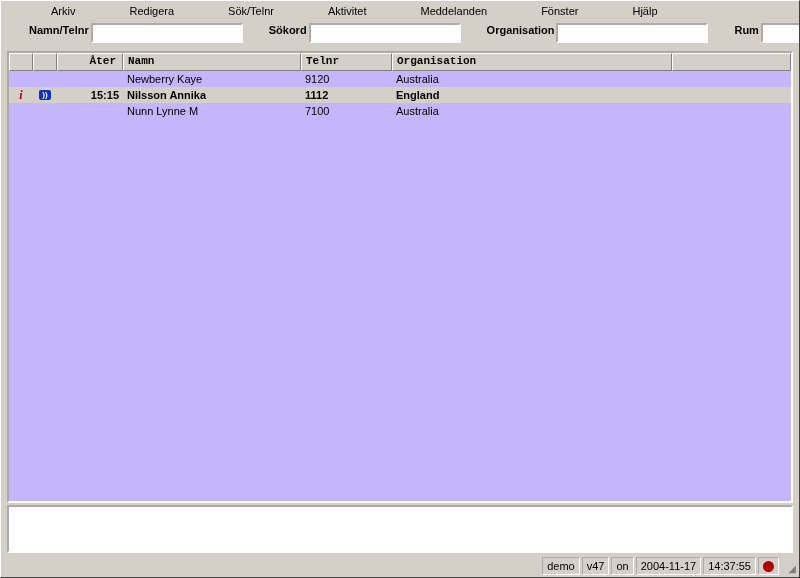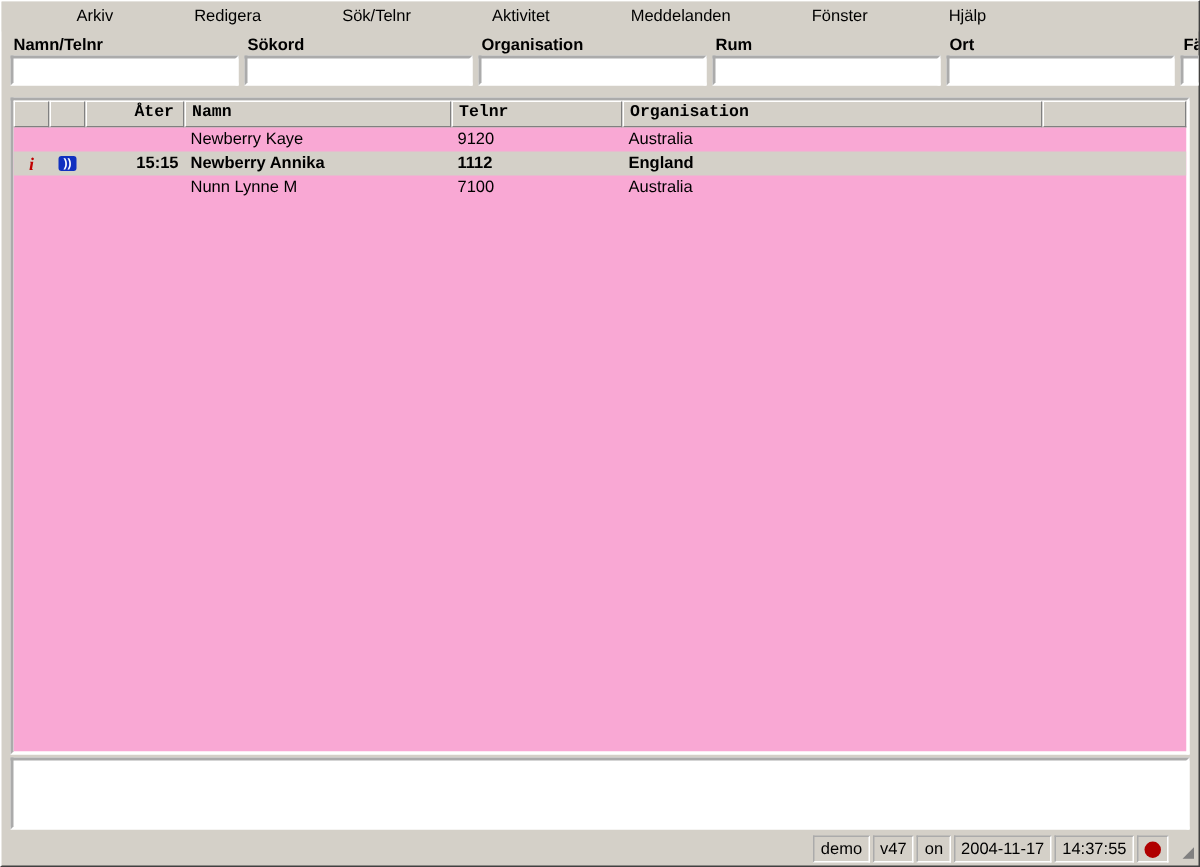--- a/index.html
+++ b/index.html
@@ -32,8 +32,9 @@
   }
   .searchfield {
     display: flex;
-    flex-direction: column;
-    flex: 1;
+    flex-direction: row;
+    flex: 1;
+    margin-left: 20px;
   }
   .searchfield label {
     font-weight: bold;

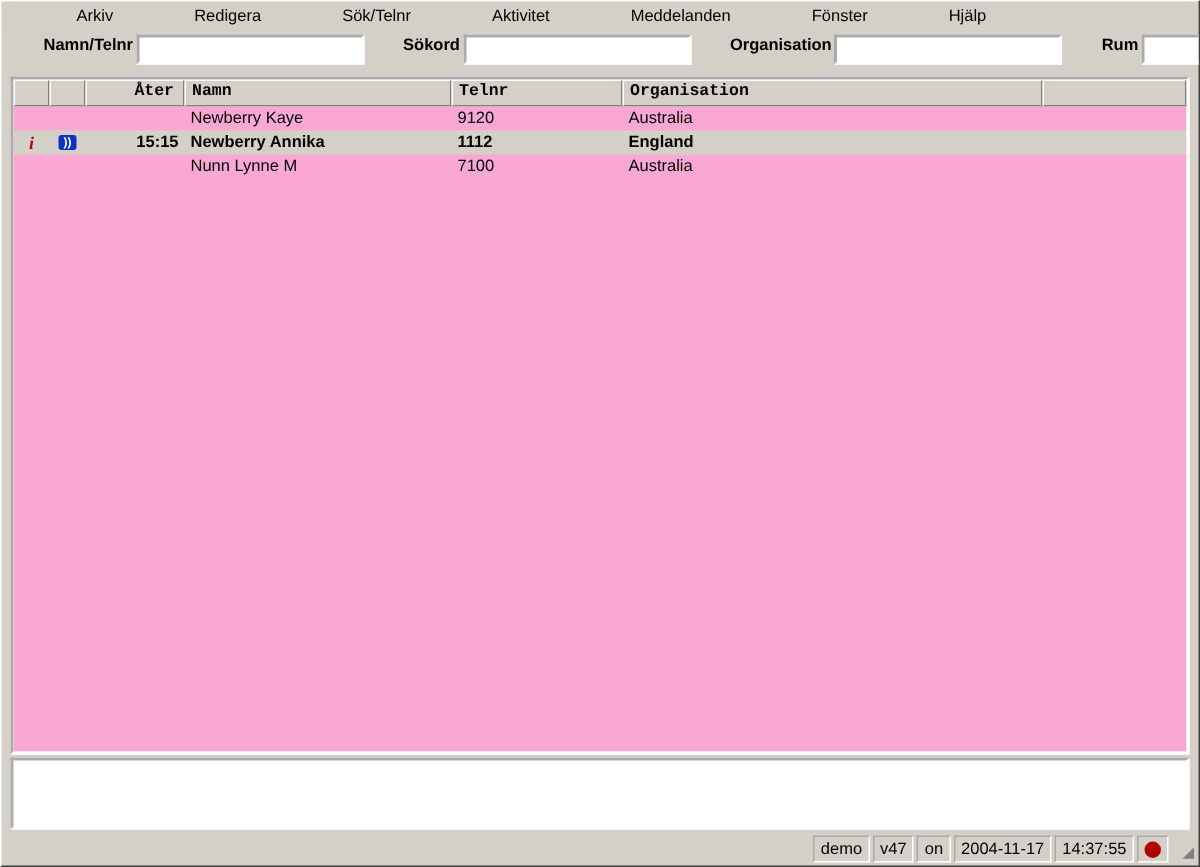--- a/index.html
+++ b/index.html
@@ -83,7 +83,7 @@
   .c1 { width: 24px; }
   .c2 { width: 66px; text-align: right; padding-right: 6px;}
   .c3 { width: 178px; }
-  .c4 { width: 114px; }
+  .c4 { width: 91px; }
   .c5 { width: 280px; }
   .c6 { flex: 1; }
   .tbody { flex:1; overflow-y: auto; background:#f9a8d4; }

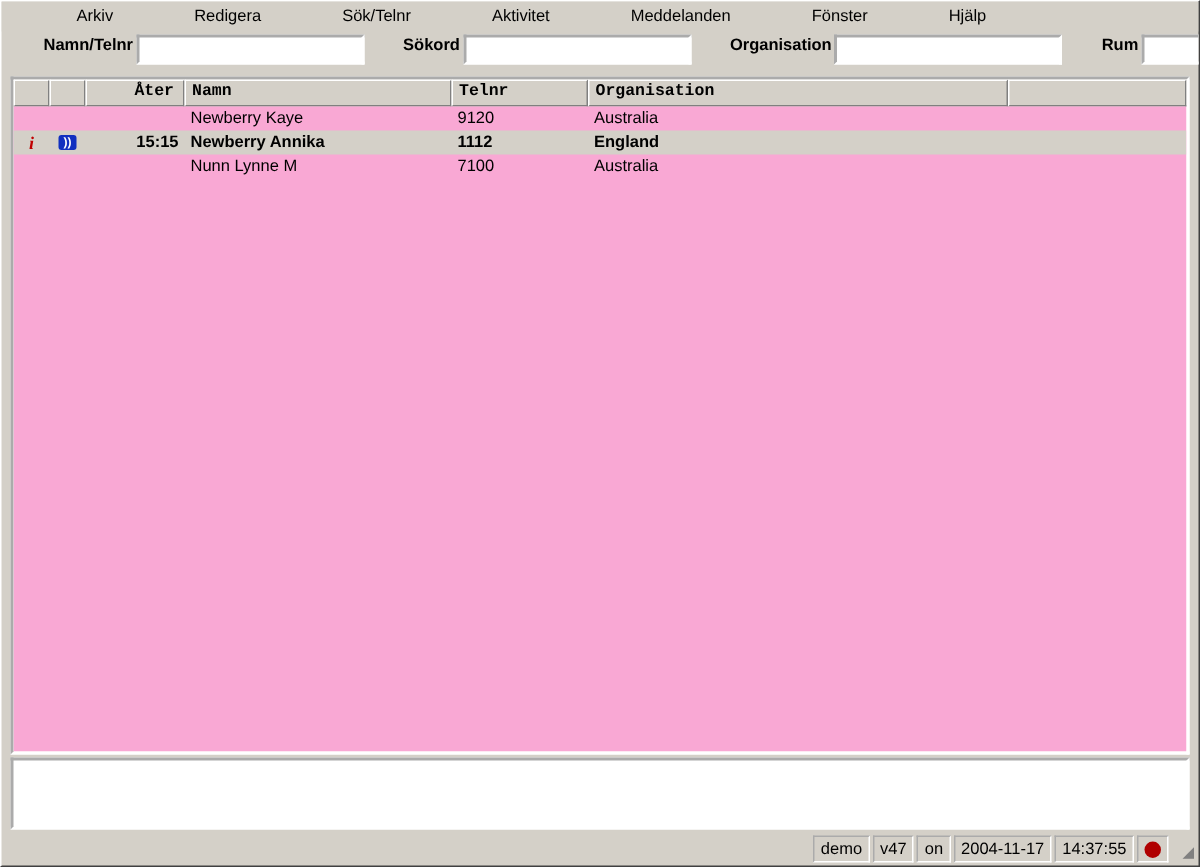--- a/index.html
+++ b/index.html
@@ -86,7 +86,7 @@
   .c4 { width: 91px; }
   .c5 { width: 280px; }
   .c6 { flex: 1; }
-  .tbody { flex:1; overflow-y: auto; background:#f9a8d4; }
+  .tbody { flex:1; overflow-y: auto; background:#c4b5fd; }
   .tr {
     display: flex;
     height: 16px;

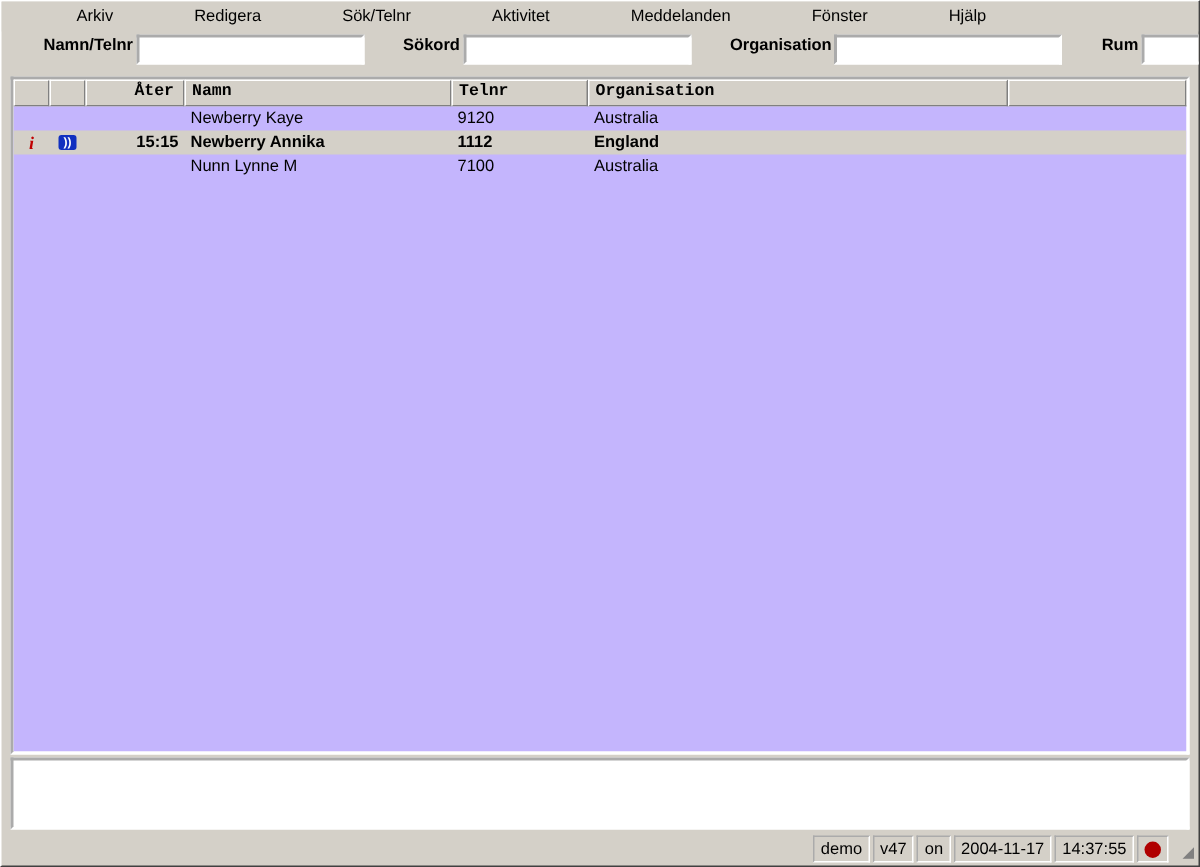--- a/index.html
+++ b/index.html
@@ -232,7 +232,7 @@
             <span class="sound-icon">))</span>
           </div>
           <div class="td c2">15:15</div>
-          <div class="td c3">Newberry Annika</div>
+          <div class="td c3">Nilsson Annika</div>
           <div class="td c4">1112</div>
           <div class="td c5">England</div>
           <div class="td c6"></div>

